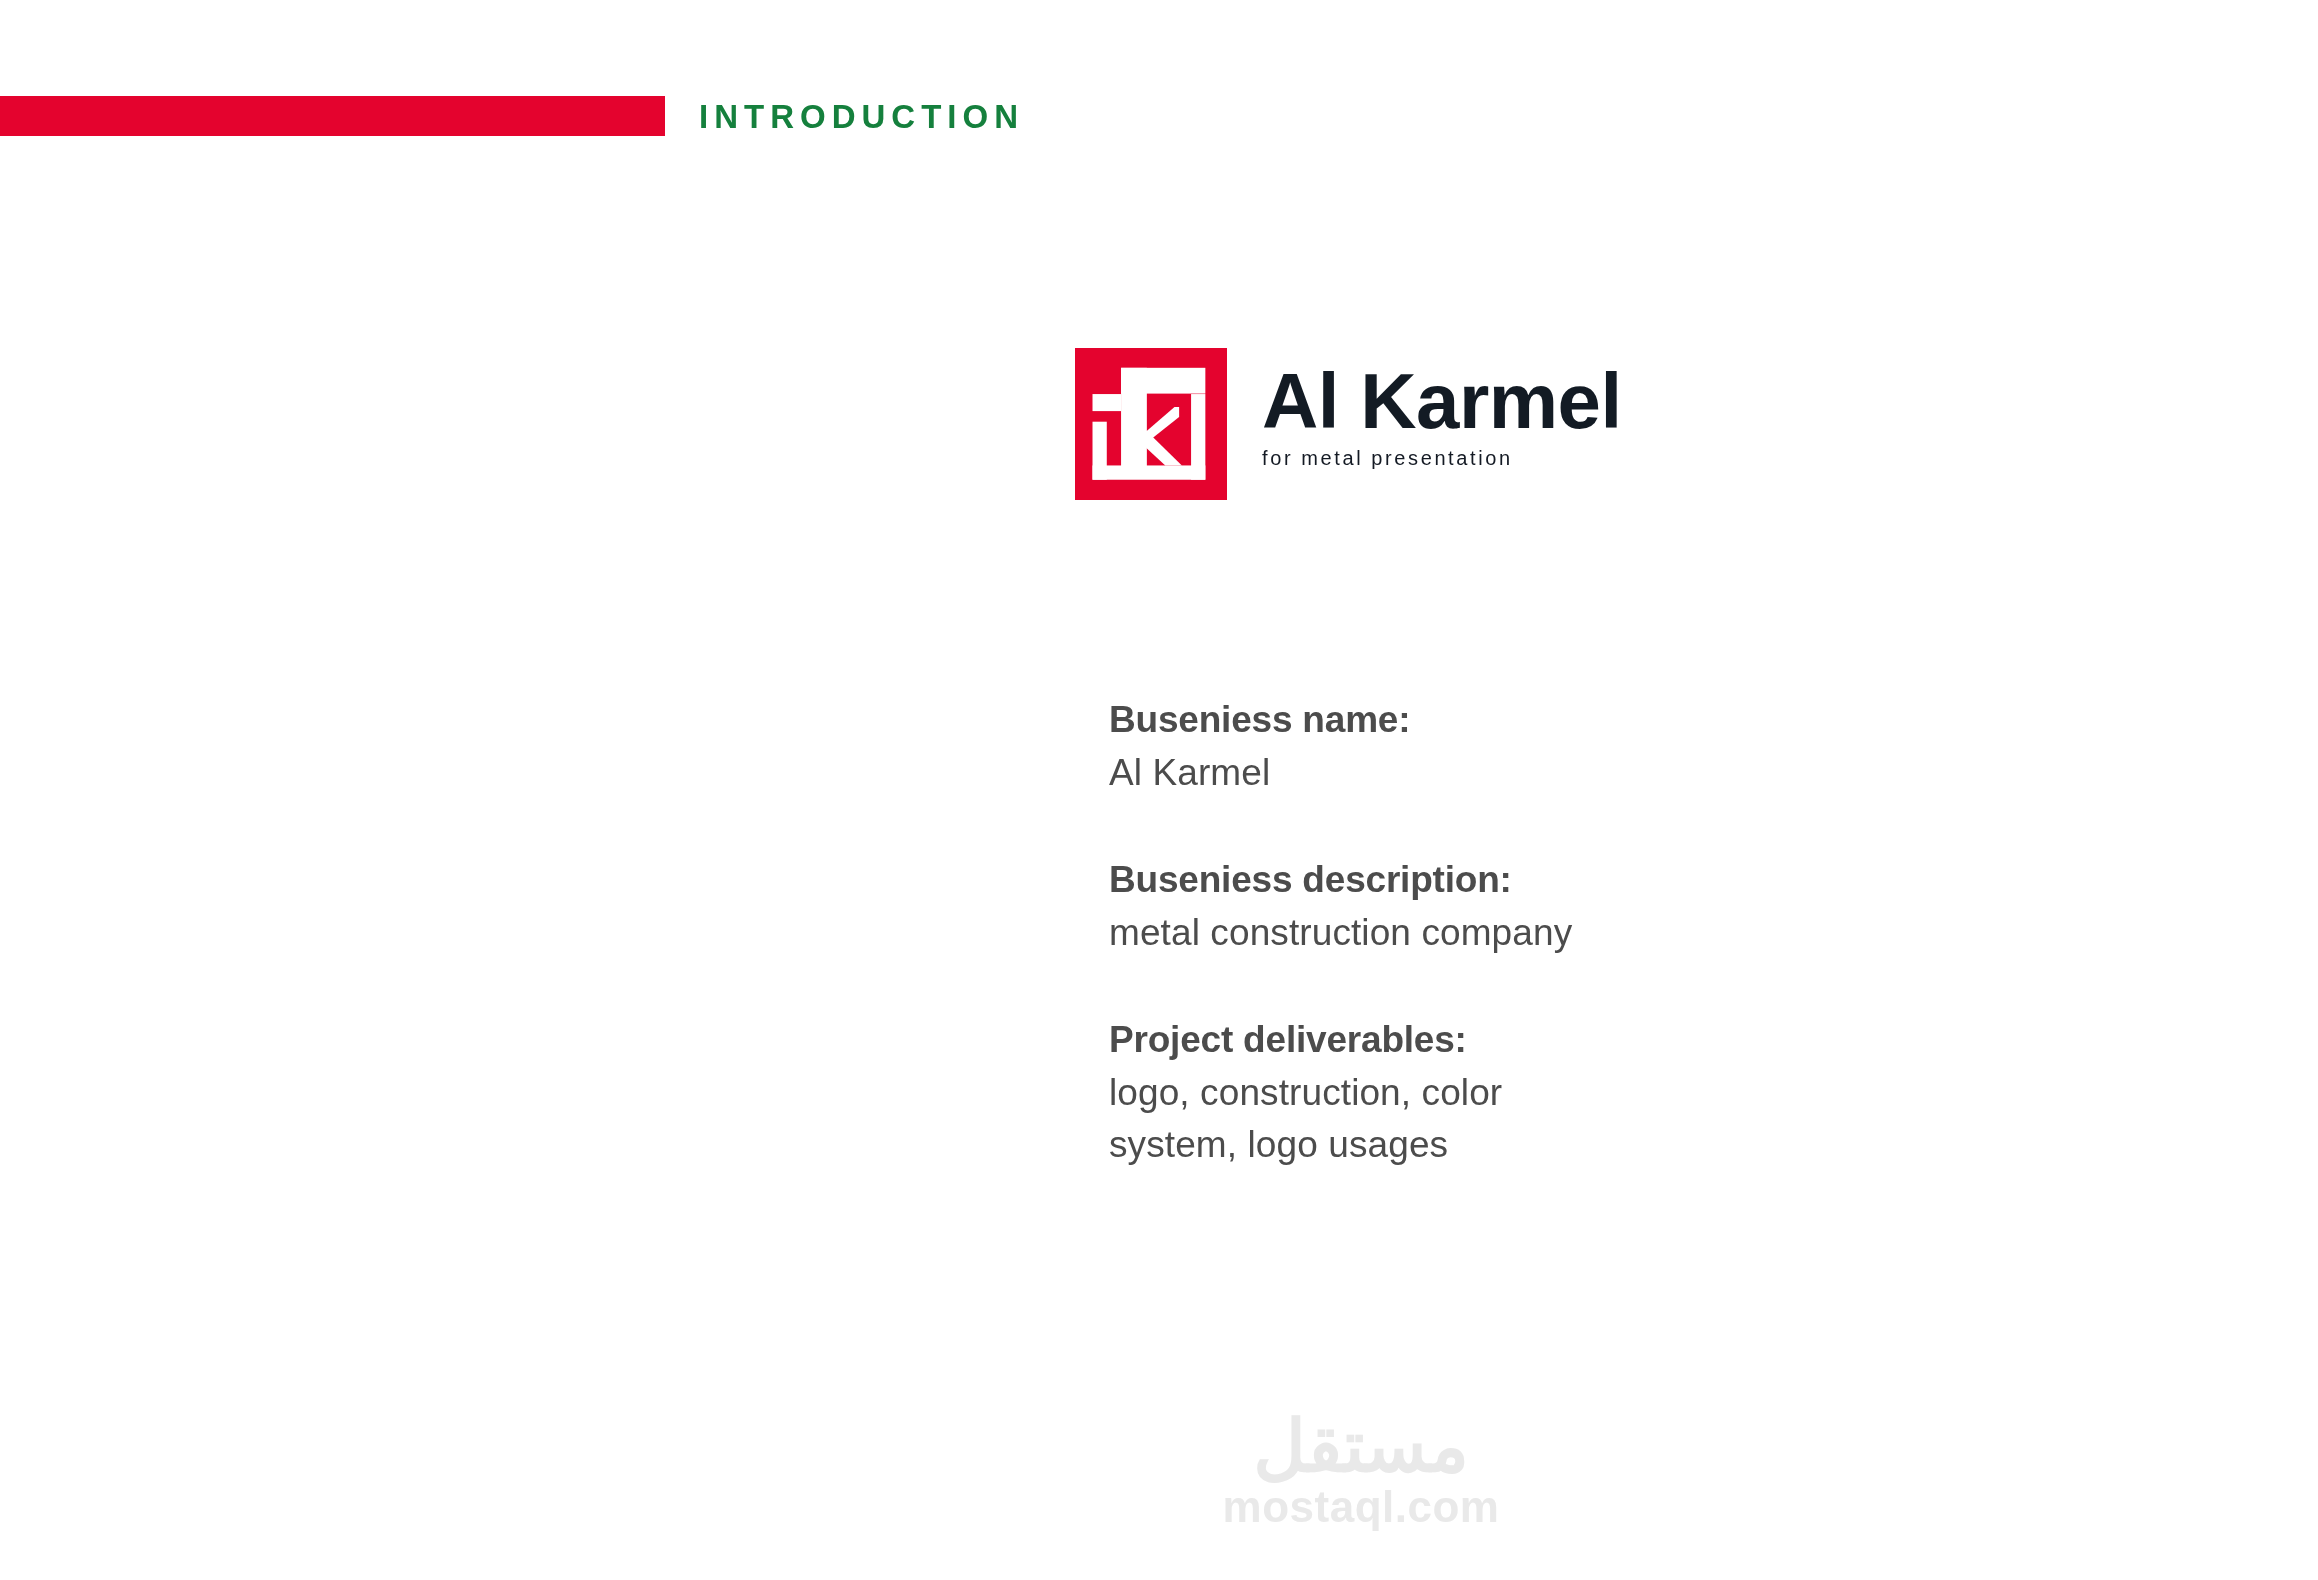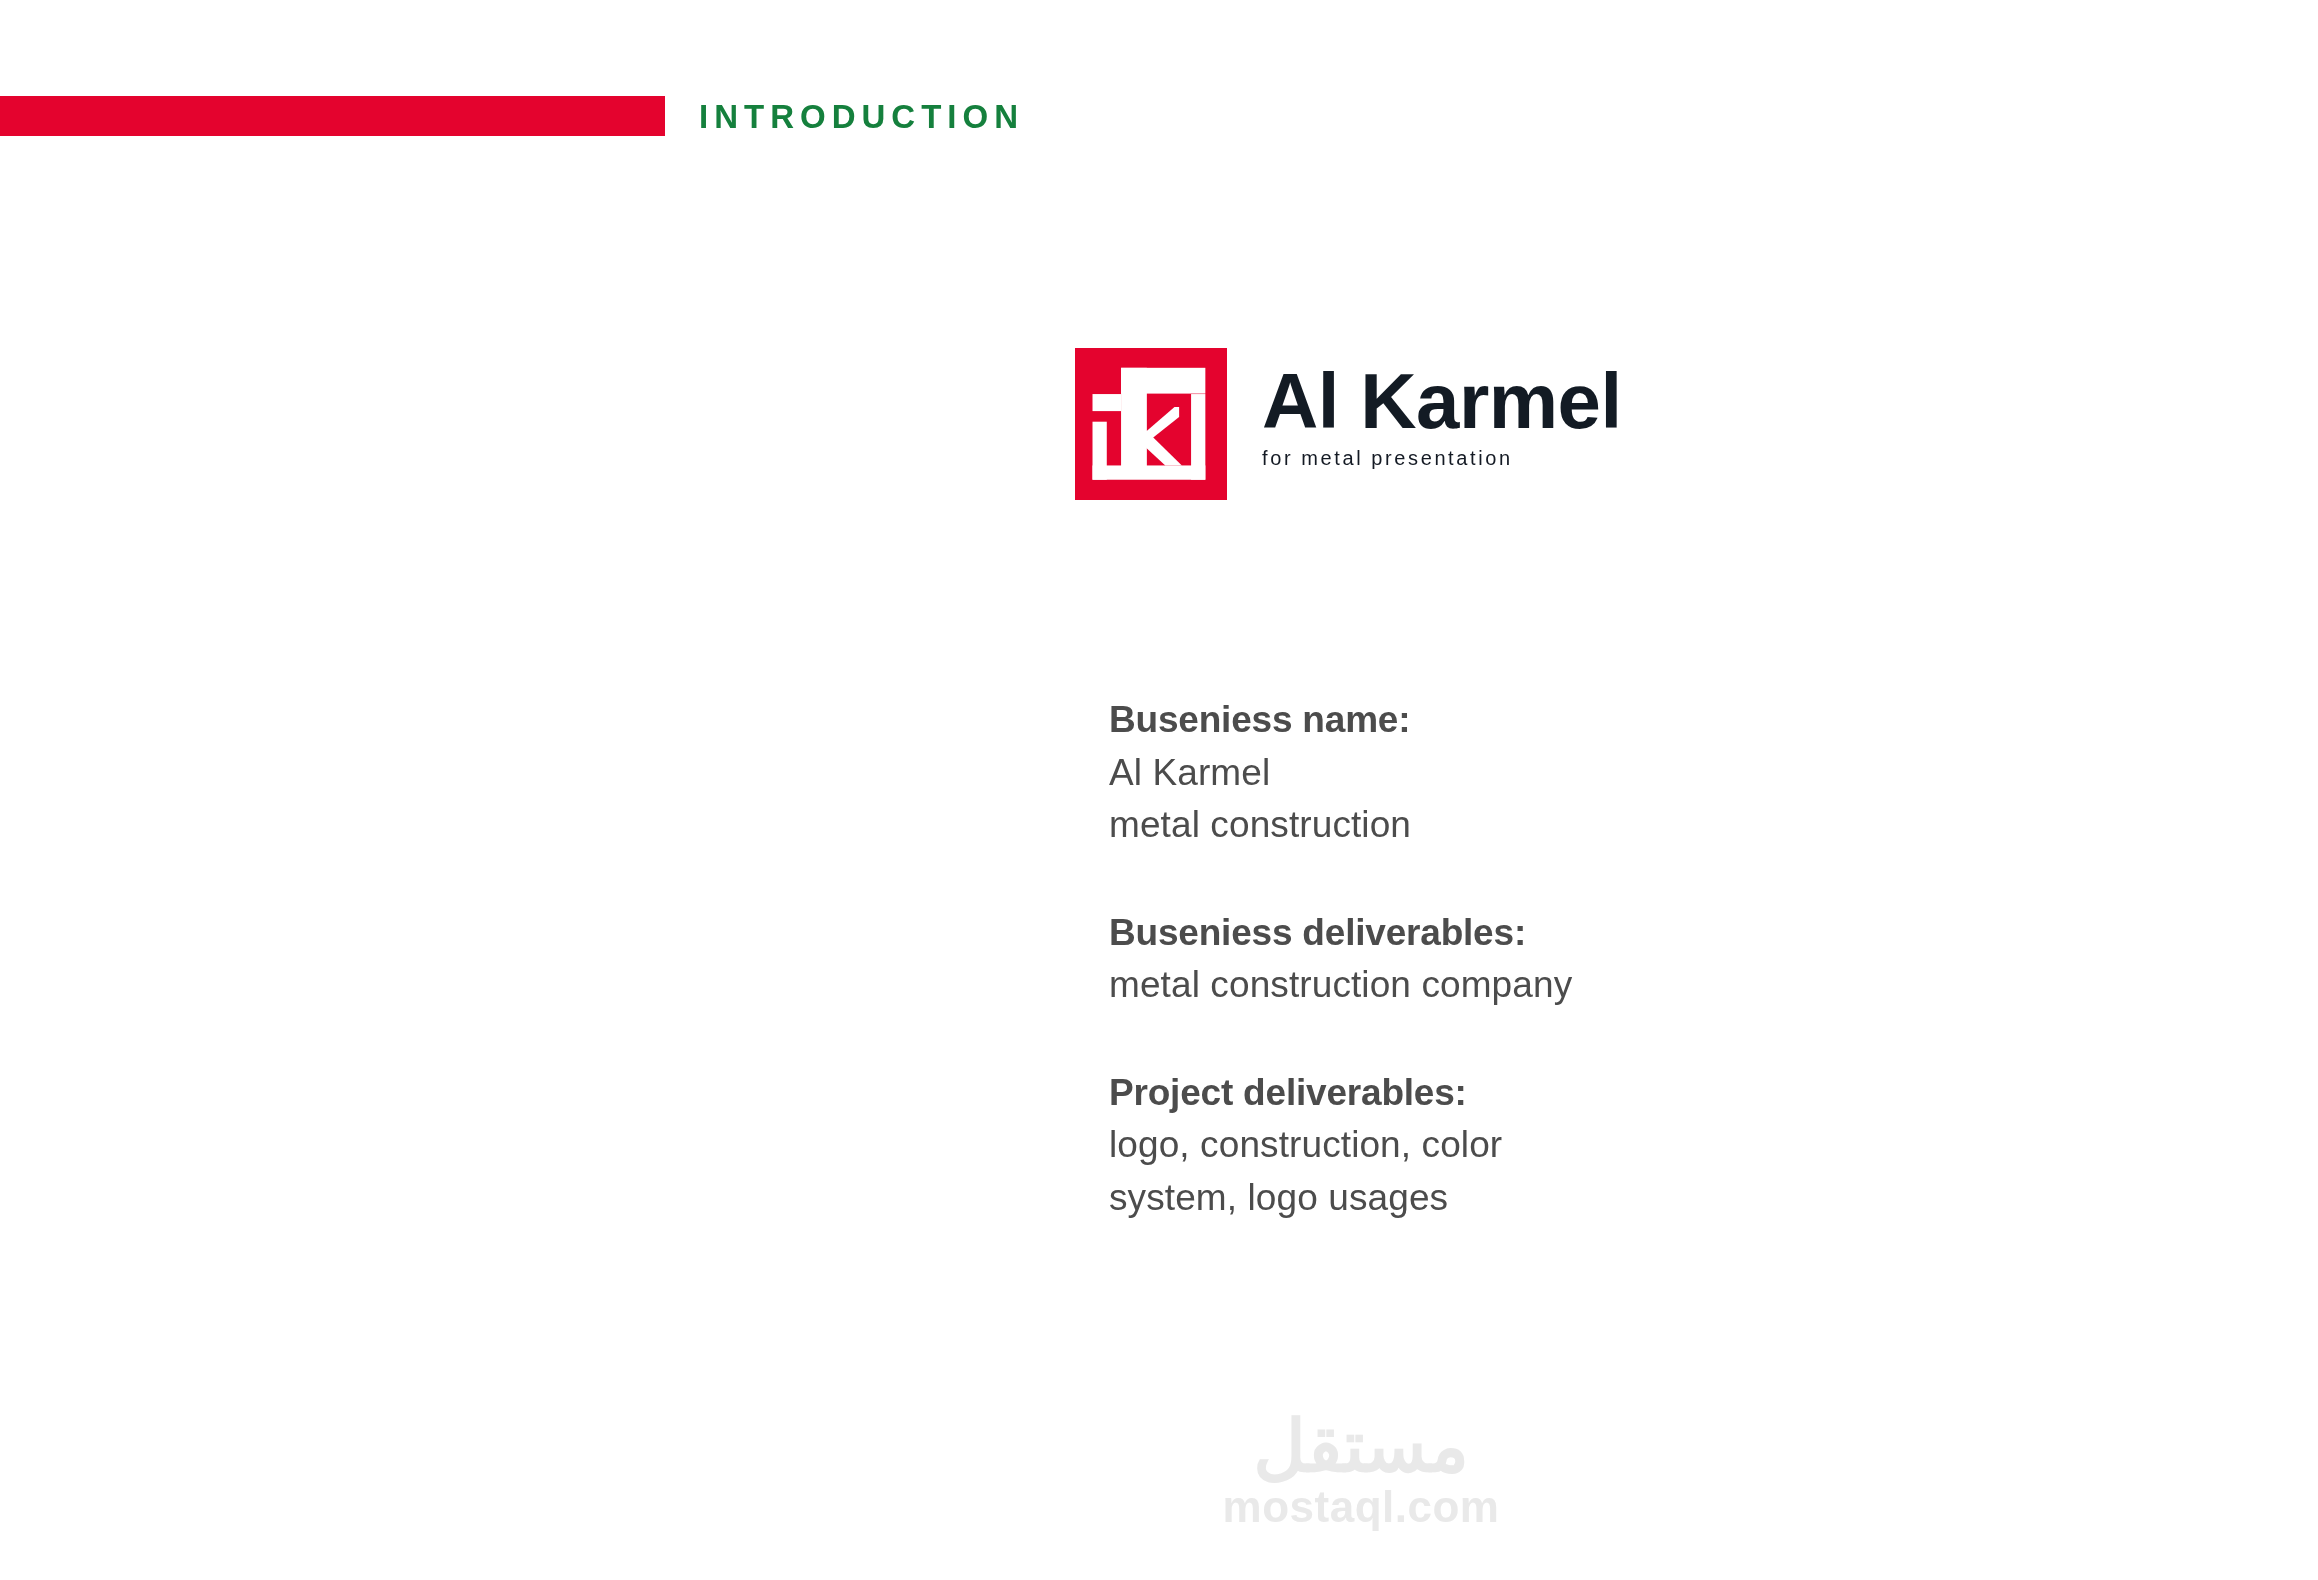--- a/index.html
+++ b/index.html
@@ -179,7 +179,6 @@
     <div class="info-section">
       <div class="info-heading">Buseniess name:</div>
       <div class="info-line">Al Karmel</div>
-      <div class="info-line">metal construction</div>
     </div>
 
     <div class="info-section">

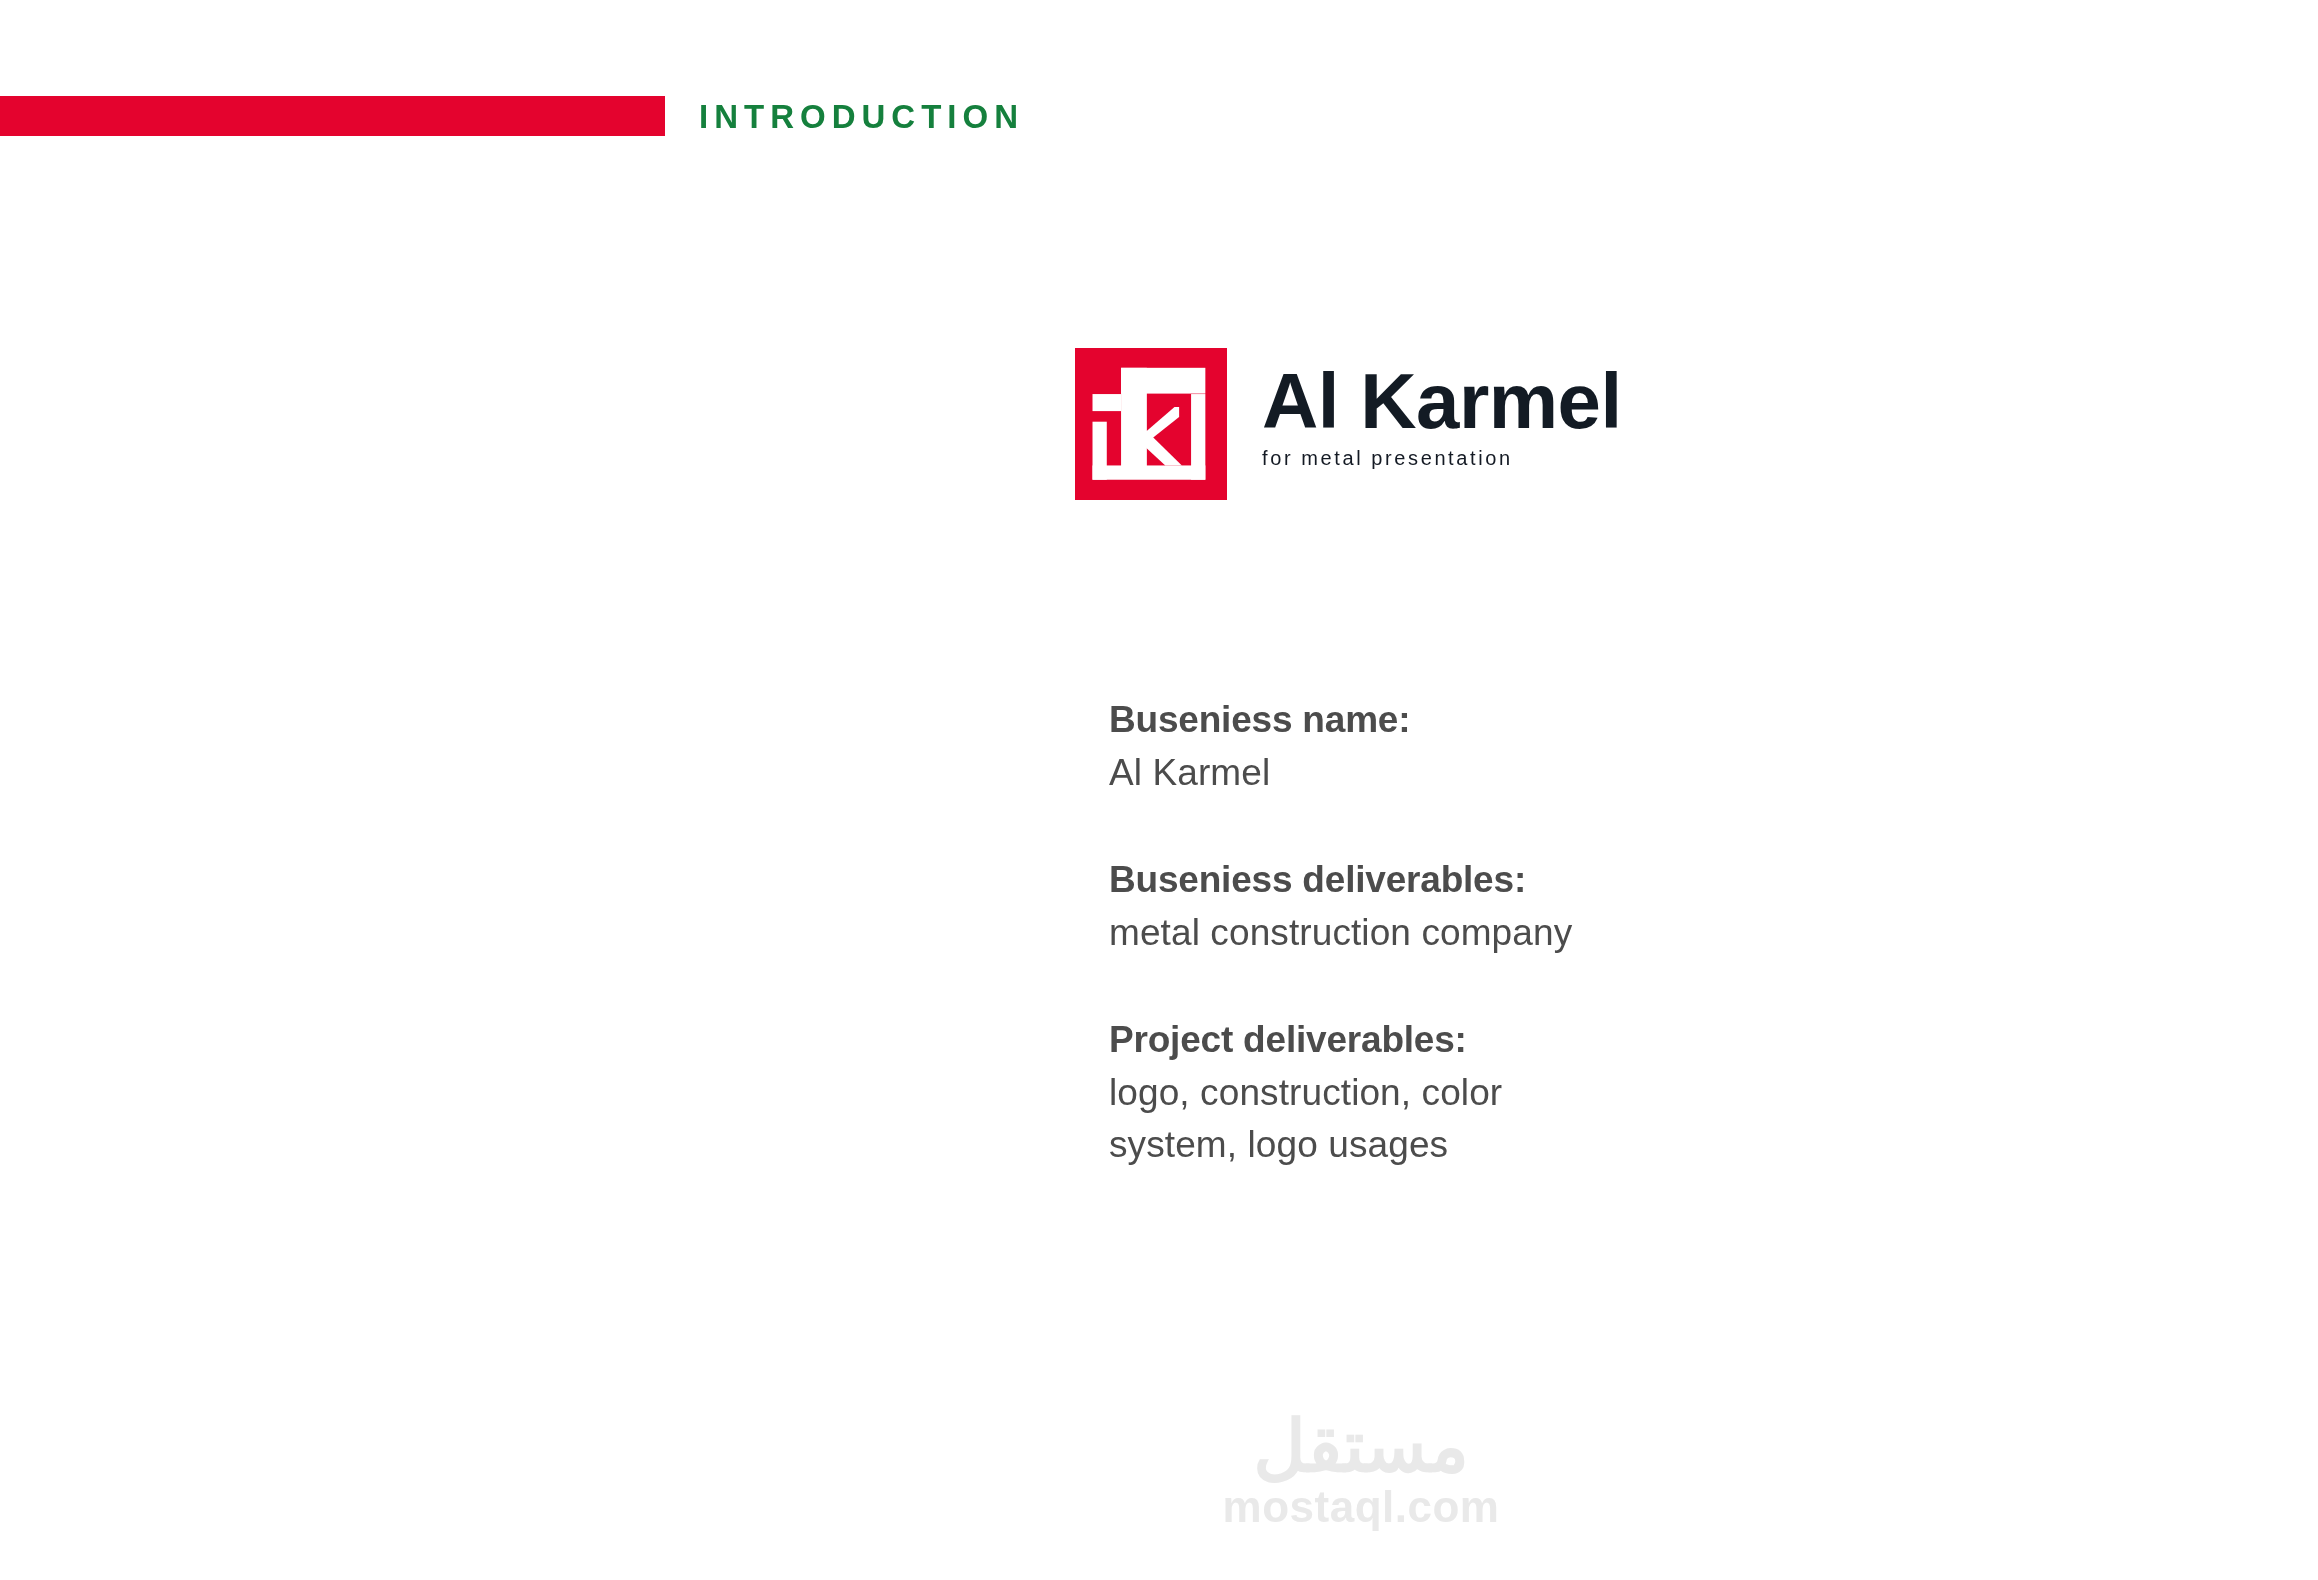--- a/index.html
+++ b/index.html
@@ -182,7 +182,7 @@
     </div>
 
     <div class="info-section">
-      <div class="info-heading">Buseniess deliverables:</div>
+      <div class="info-heading">Buseniess description:</div>
       <div class="info-line">metal construction company</div>
     </div>
 

